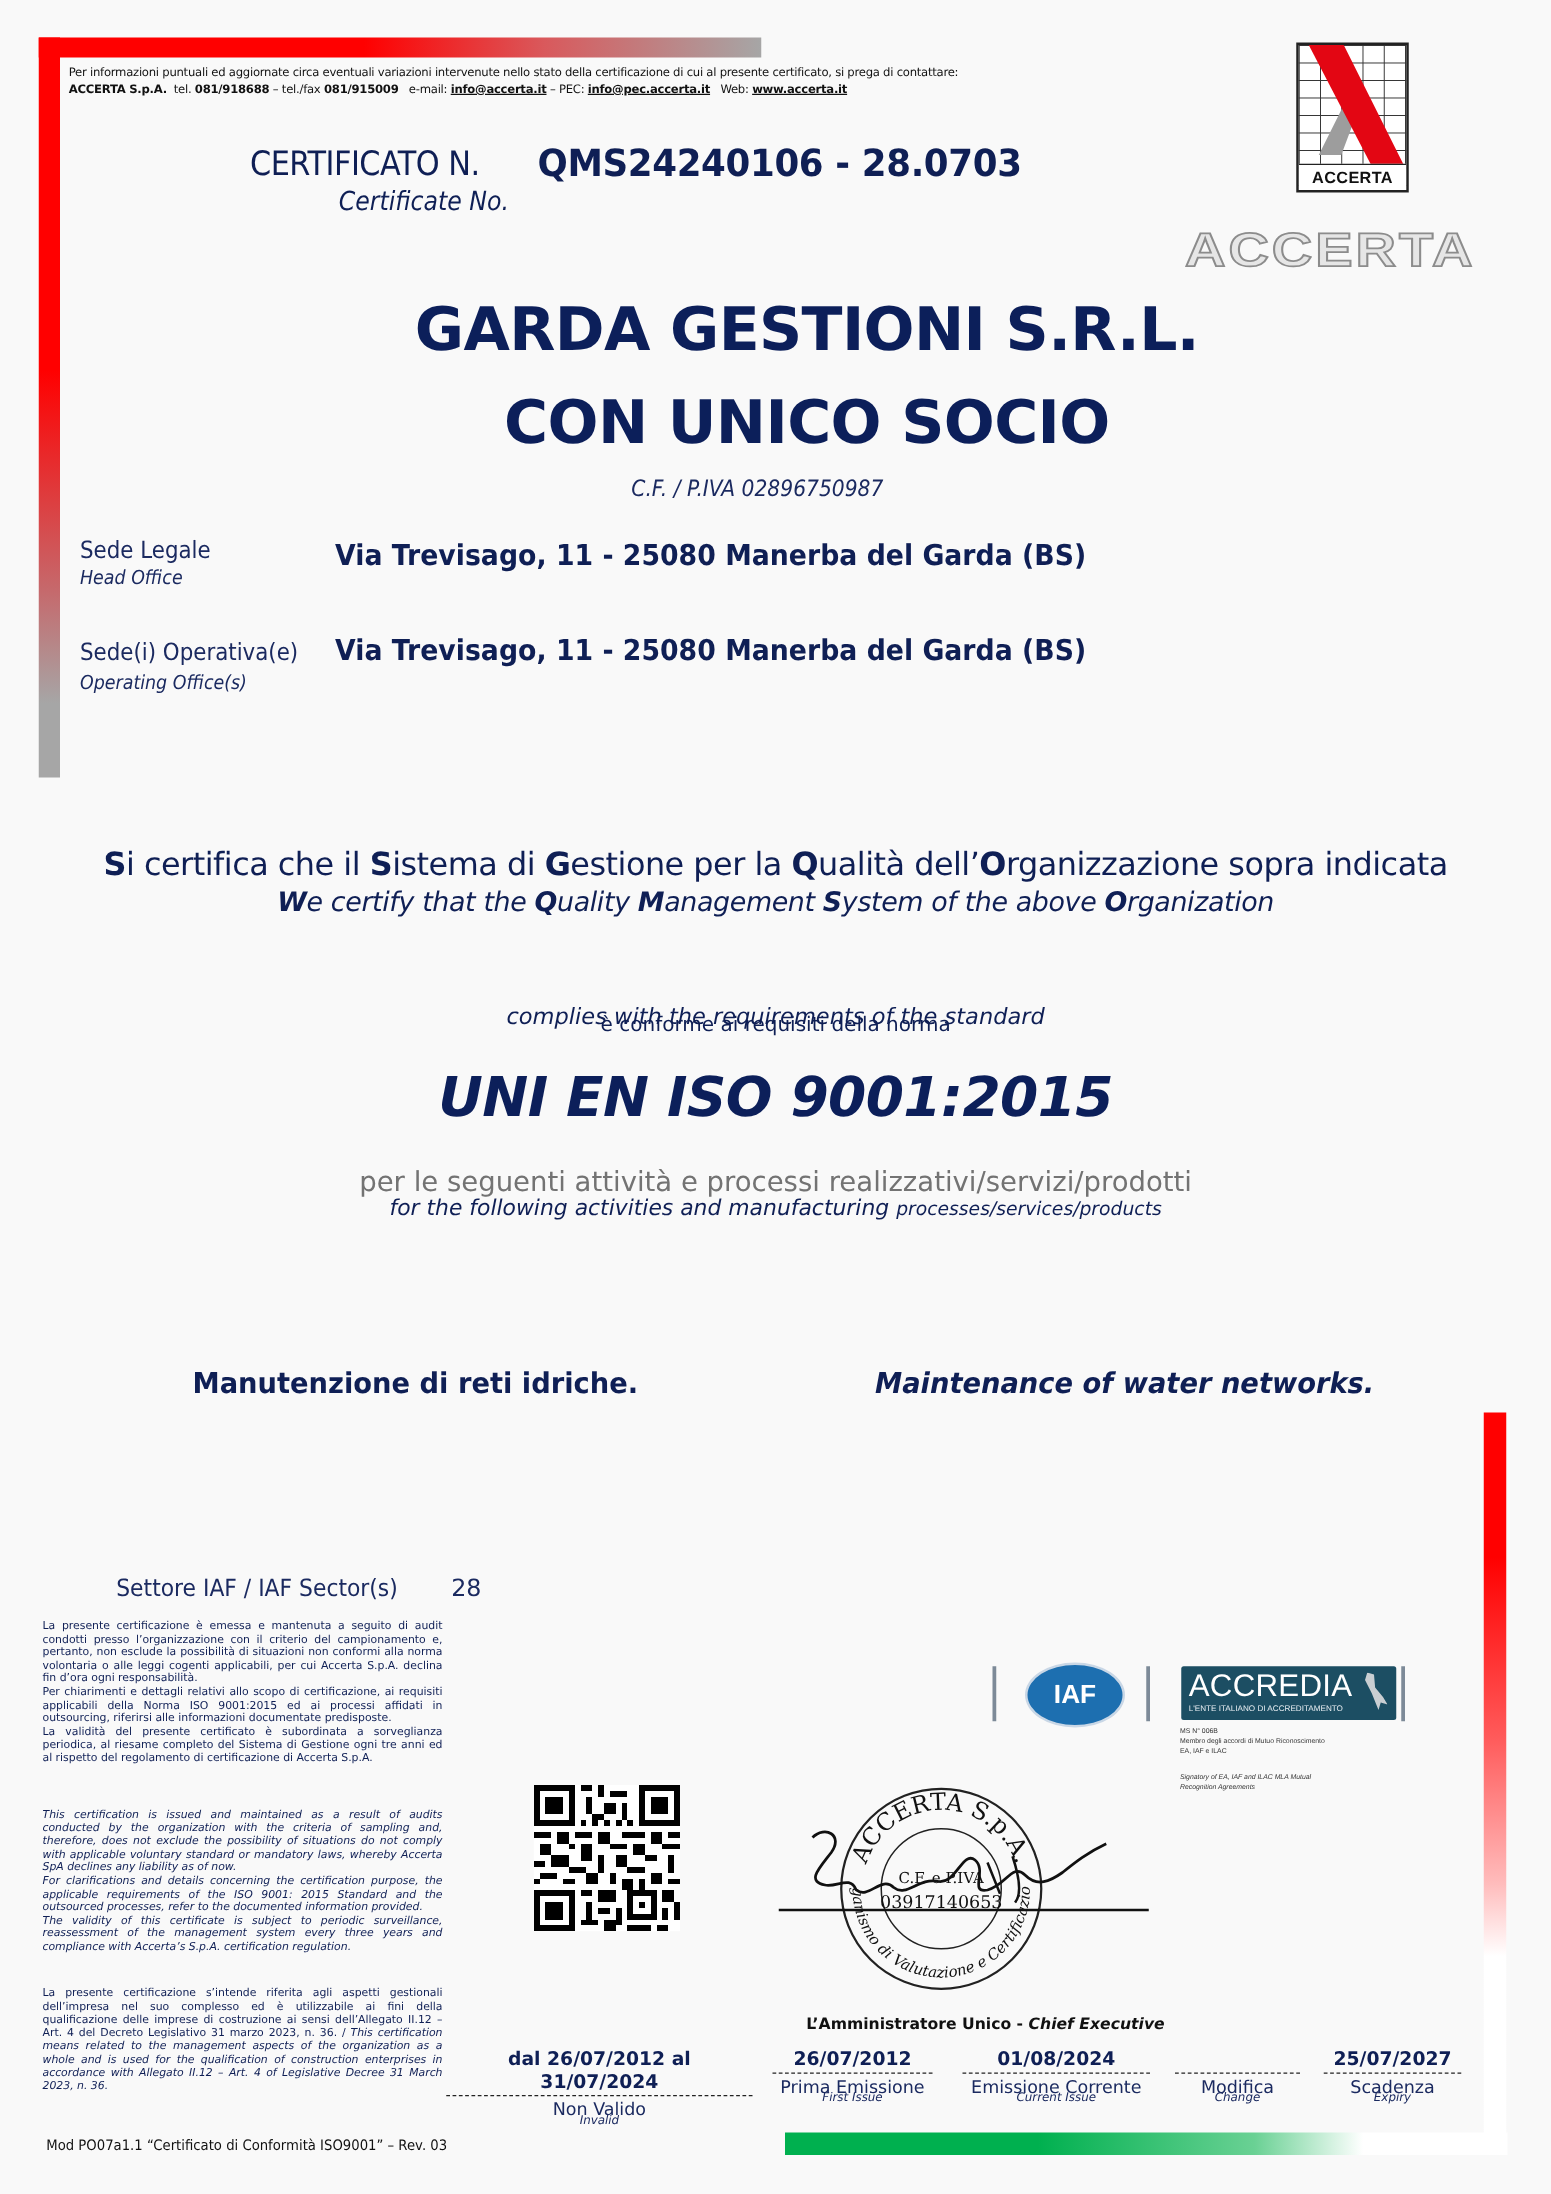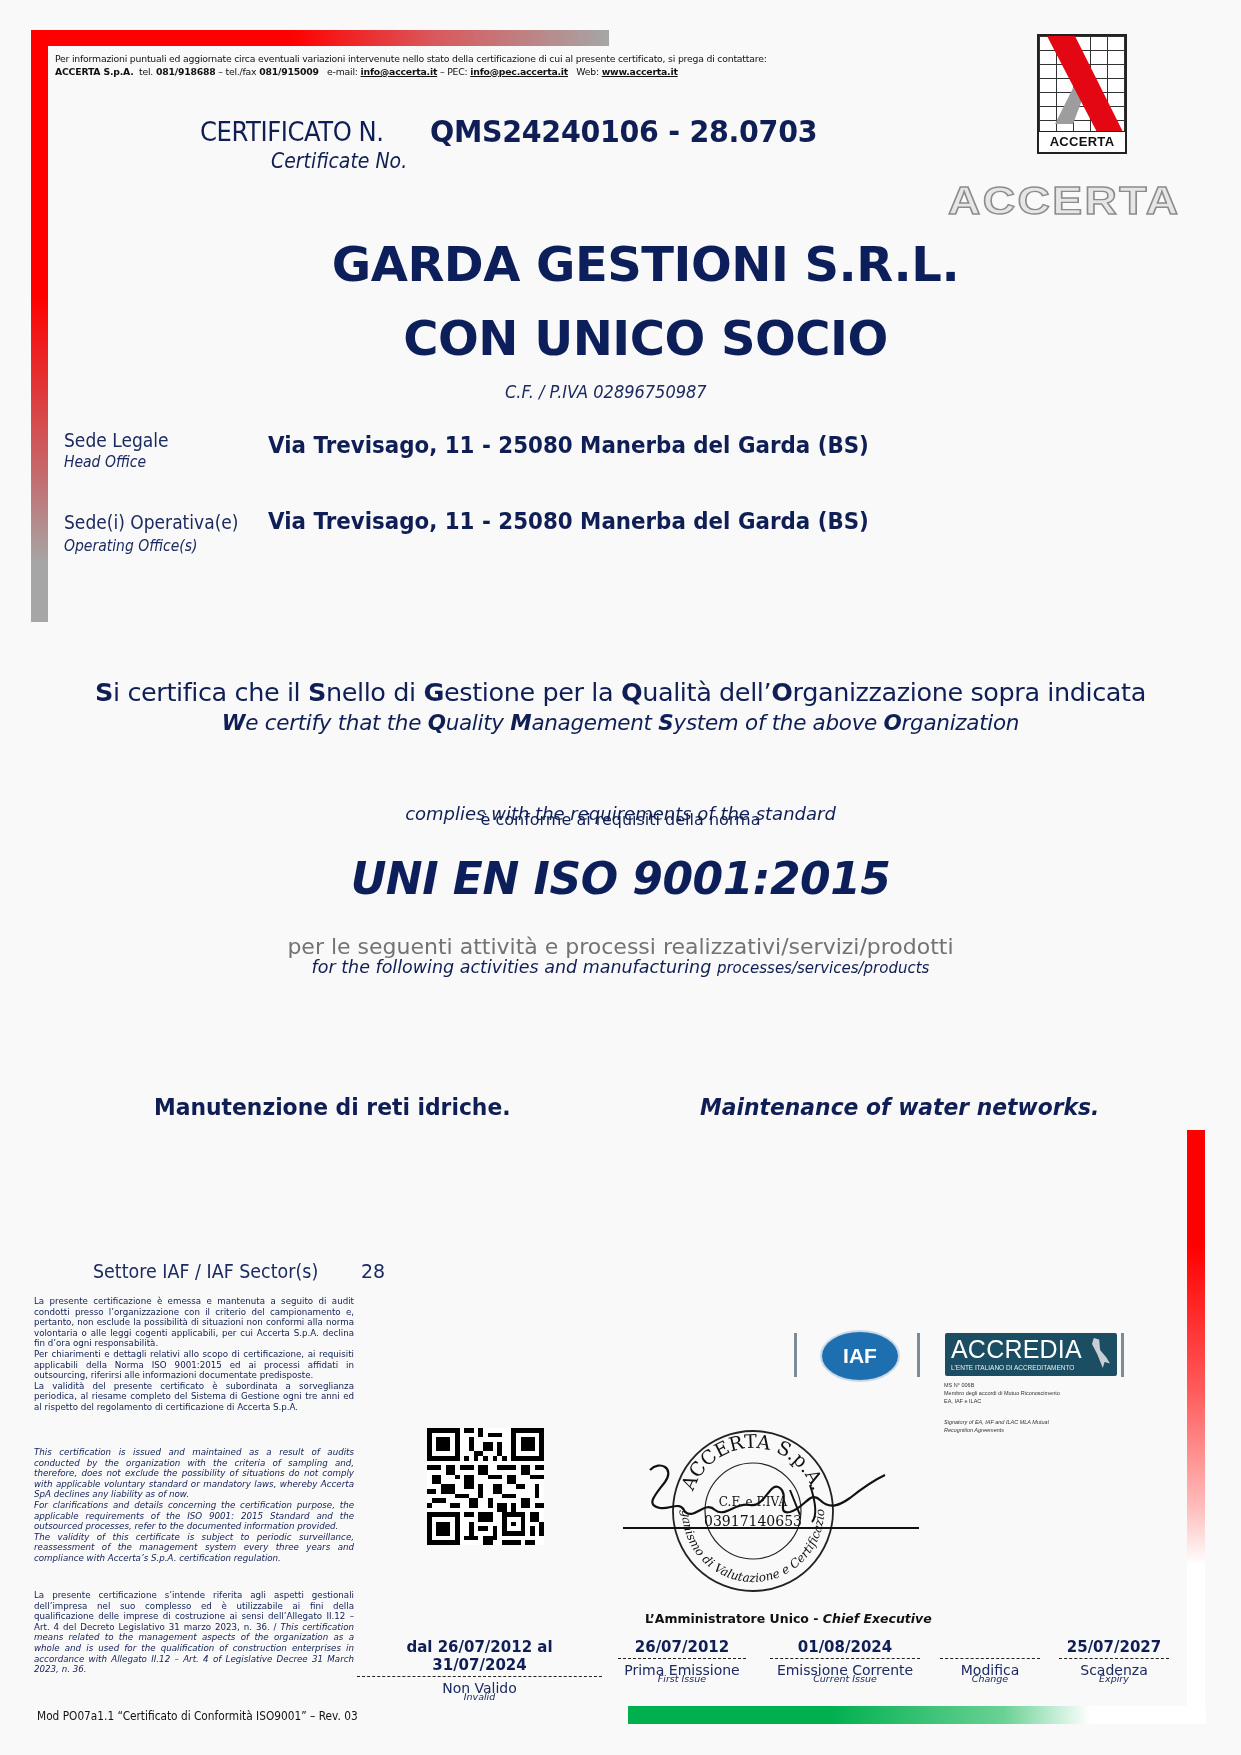--- a/index.html
+++ b/index.html
@@ -187,7 +187,7 @@
 <div id="op-addr" class="abs addr">Via Trevisago, 11 - 25080 Manerba del Garda (BS)</div>
 
 <div id="certify-it" class="abs center">
-  <b>S</b><span>i certifica che il </span><b>S</b><span>nello di </span><b>G</b><span>estione per la </span><b>Q</b><span>ualità dell’</span><b>O</b><span>rganizzazione sopra indicata</span>
+  <b>S</b><span>i certifica che il </span><b>S</b><span>istema di </span><b>G</b><span>estione per la </span><b>Q</b><span>ualità dell’</span><b>O</b><span>rganizzazione sopra indicata</span>
 </div>
 <div id="certify-en" class="abs center">
   <b>W</b><span>e certify that the </span><b>Q</b><span>uality </span><b>M</b><span>anagement </span><b>S</b><span>ystem of the above </span><b>O</b><span>rganization</span>

